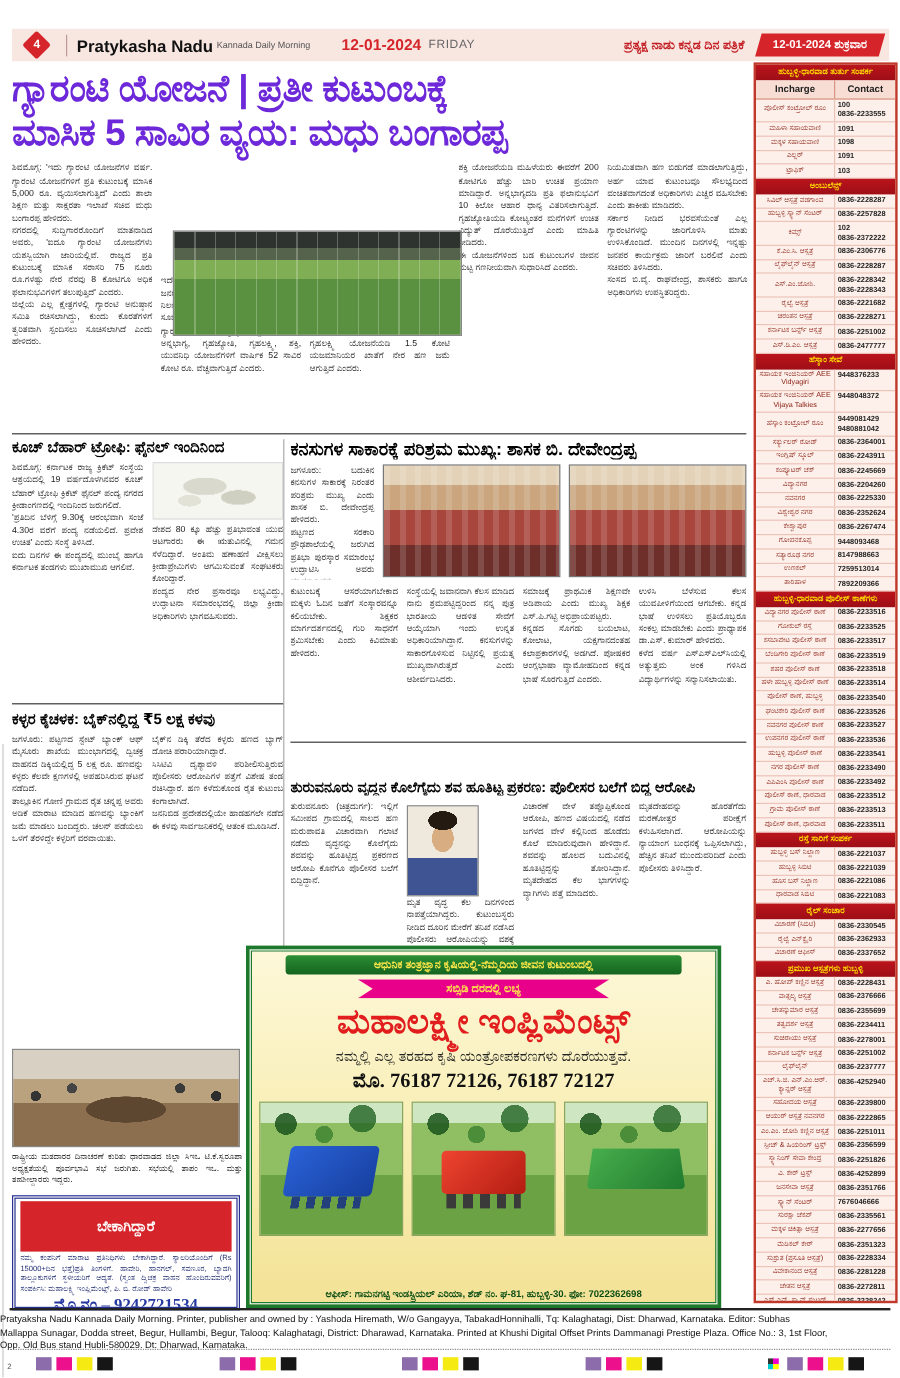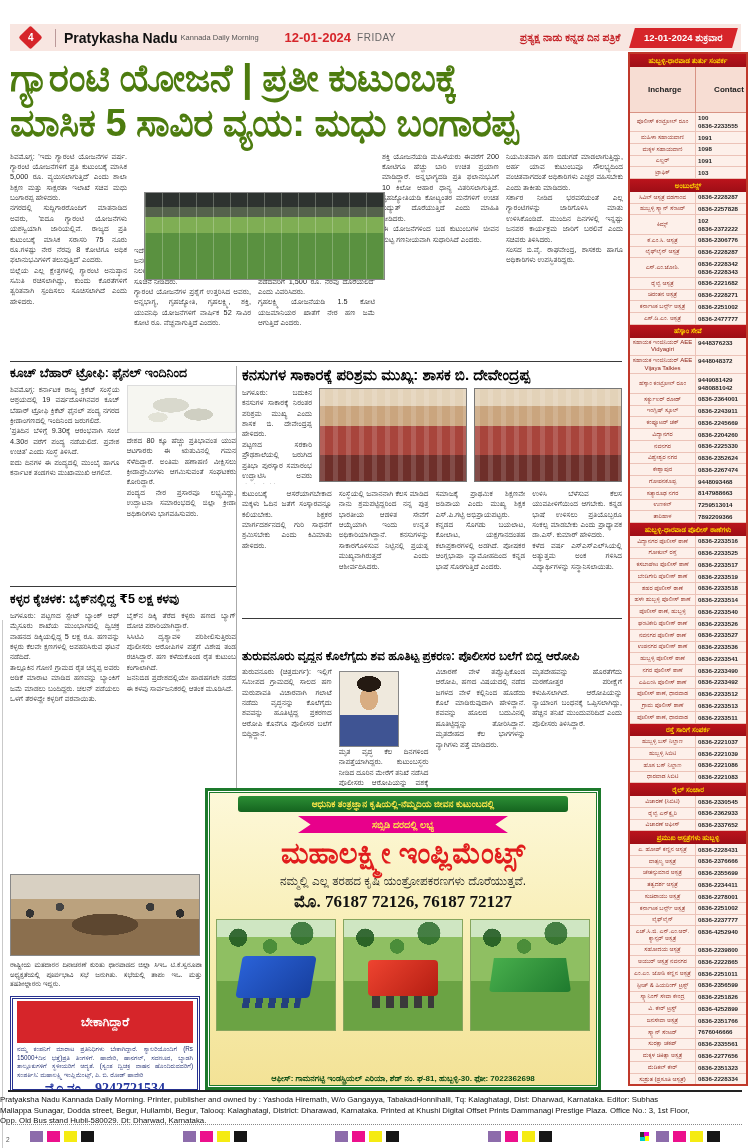--- a/index.html
+++ b/index.html
@@ -22,7 +22,7 @@
 .bodytext{font-size:7.3px;line-height:1.42;text-align:justify;white-space:pre-line;color:#1c1c1c;overflow:hidden}
 .cols{display:flex;gap:7px}
 .col{flex:1;overflow:hidden}
-h1.headline{font-size:38px;line-height:1.18;font-weight:800;color:#4d7c0f;letter-spacing:-.5px}
+h1.headline{font-size:31px;line-height:1.18;font-weight:800;color:#6d28d9;letter-spacing:-.5px}
 .h-sub{font-size:15px;font-weight:800;color:#000;white-space:nowrap;overflow:hidden}
 .h-small{font-size:12.5px;font-weight:800;color:#000;white-space:nowrap;overflow:hidden}
 .hline{position:absolute;height:1px;background:#3a3a3a}

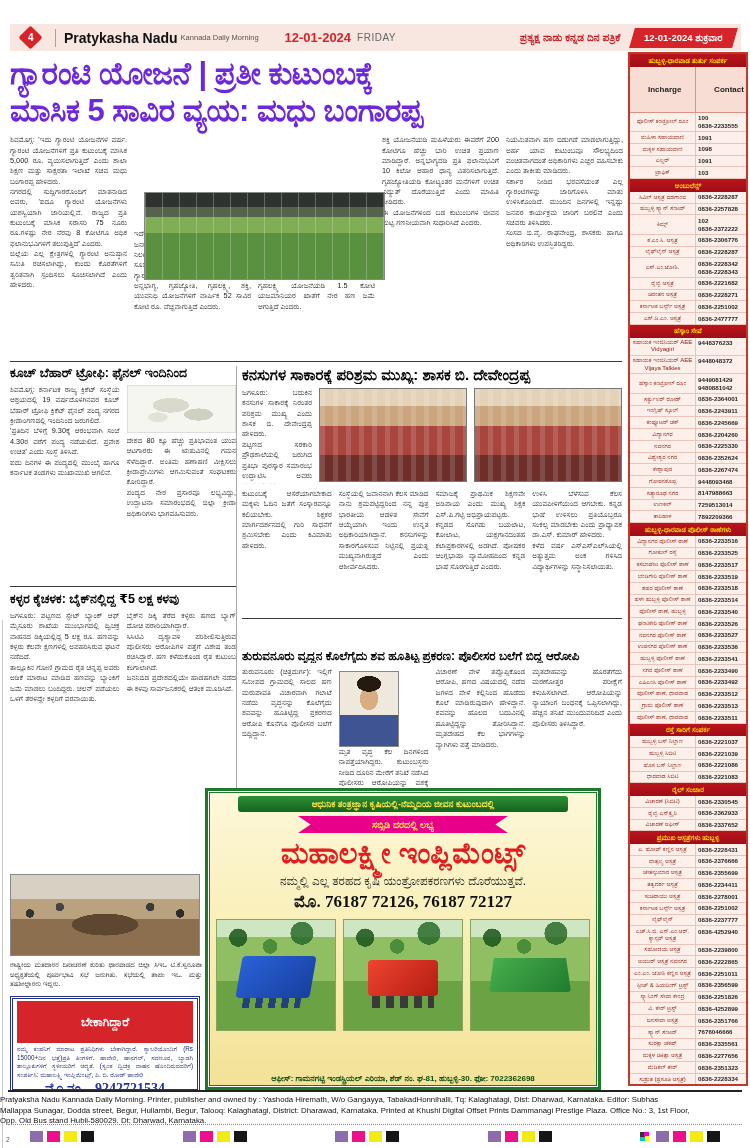--- a/index.html
+++ b/index.html
@@ -56,7 +56,7 @@
 .sb-title,.sb-sec{background:linear-gradient(#bb141c,#9e0e16);color:#ffd900;font-weight:700;font-size:7px;text-align:center;padding:2.5px 1px;line-height:1.1}
 .sb-sec:empty{display:none}
 .sb-cols{display:flex;background:#f7ddd3;border-bottom:1px solid #d89384;font-weight:700;font-size:8px;color:#222}
-.sb-cols span{padding:18px;text-align:center}
+.sb-cols span{padding:3px;text-align:center}
 .sb-cols span:first-child{width:57%;border-right:1px solid #d89384}
 .sb-cols span:last-child{width:43%}
 .sb-row{display:flex;border-bottom:1px solid #ecc3b8;align-items:stretch}

